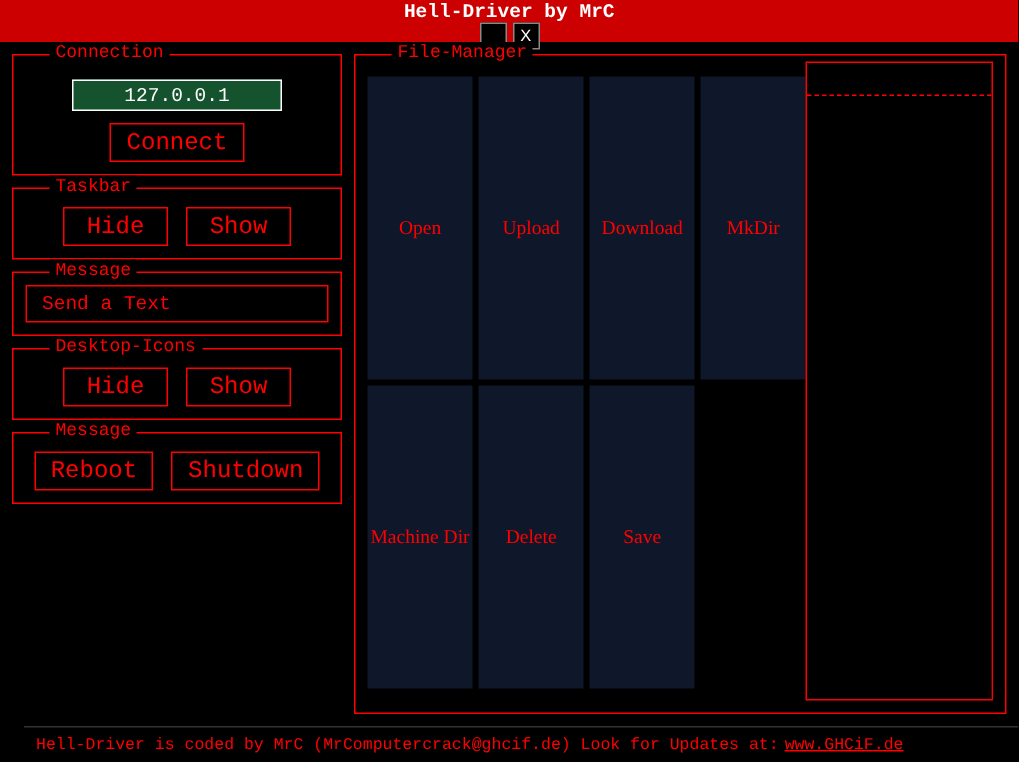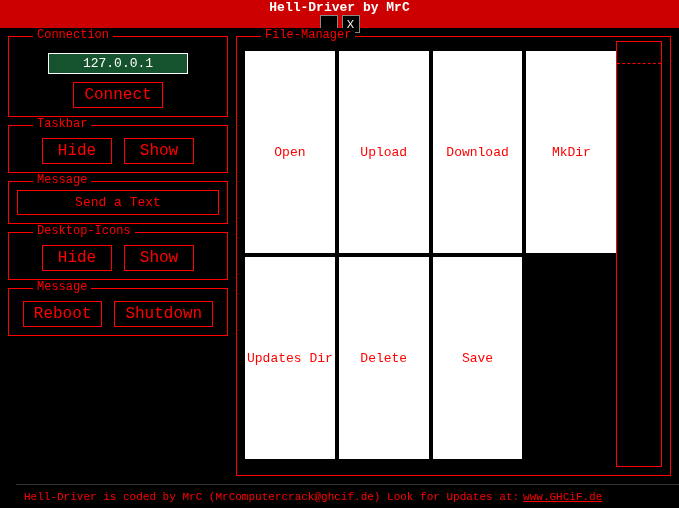--- a/index.html
+++ b/index.html
@@ -163,10 +163,10 @@
     }
 
     .fm-btn {
-      background: #ffffff;
+      background: #0f172a;
       border: none;
       color: #ff0000;
-      font-family: Liberation Mono, monospace;
+      font-family: Liberation Serif, serif;
       font-size: 13px;
       padding: 4px 2px;
       cursor: pointer;

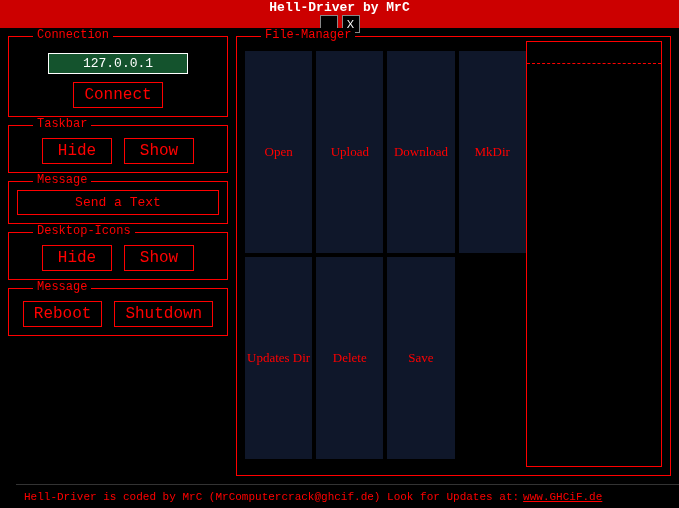--- a/index.html
+++ b/index.html
@@ -136,7 +136,7 @@
       font-size: 13px;
       padding: 4px 10px;
       cursor: pointer;
-      text-align: center;
+      text-align: left;
       margin-top: 4px;
     }
 

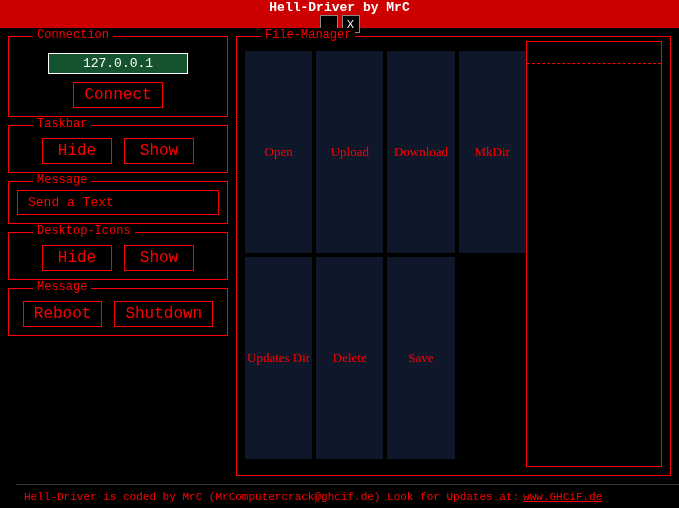--- a/index.html
+++ b/index.html
@@ -291,7 +291,7 @@
       <button class="fm-btn">Upload</button>
       <button class="fm-btn">Download</button>
       <button class="fm-btn">MkDir</button>
-      <button class="fm-btn">Updates Dir</button>
+      <button class="fm-btn">Machine Dir</button>
       <button class="fm-btn">Delete</button>
       <button class="fm-btn">Save</button>
     </div>

